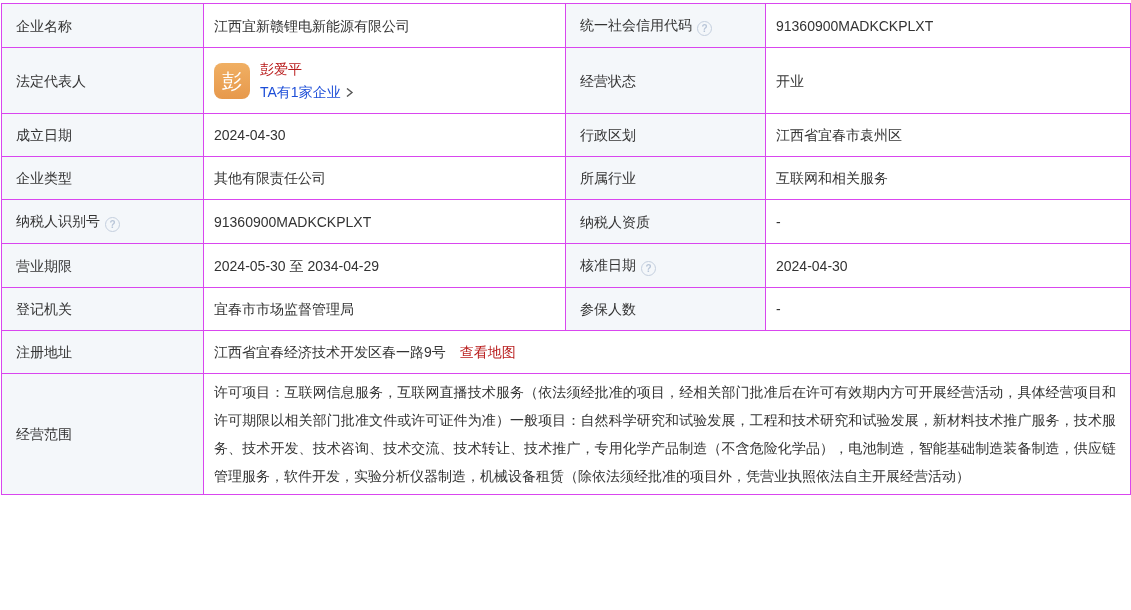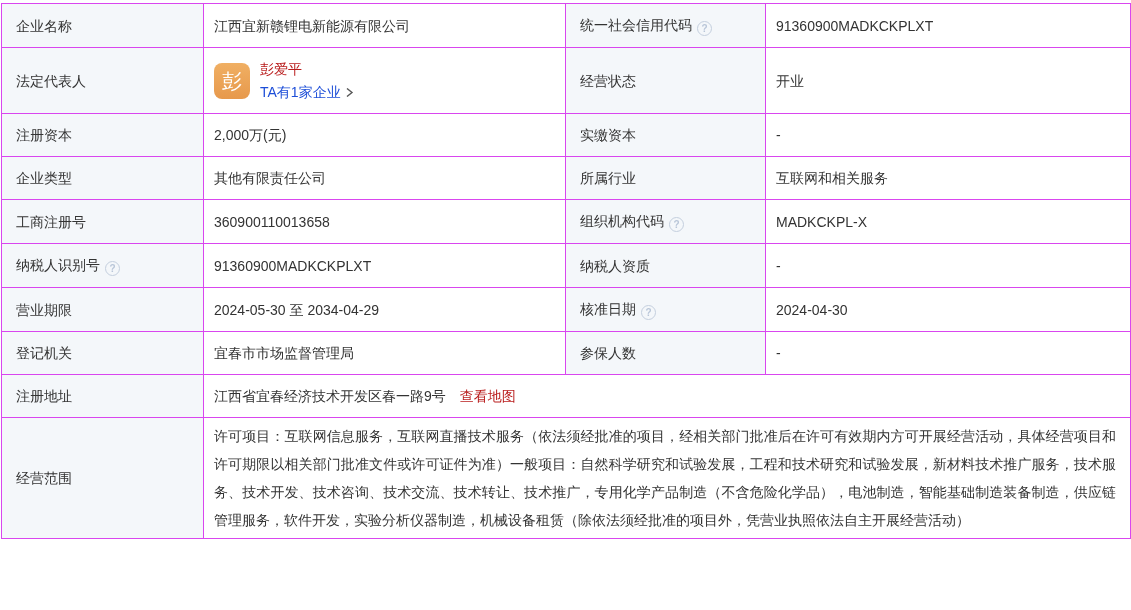--- a/index.html
+++ b/index.html
@@ -83,6 +83,12 @@
       <td class="value">开业</td>
     </tr>
 
+    <tr class="row-std">
+      <td class="label"><span>成立日期</span></td>
+      <td class="value">2024-04-30</td>
+      <td class="label"><span>行政区划</span></td>
+      <td class="value">江西省宜春市袁州区</td>
+    </tr>
 
     <tr class="row-std">
       <td class="label"><span>注册资本</span></td>

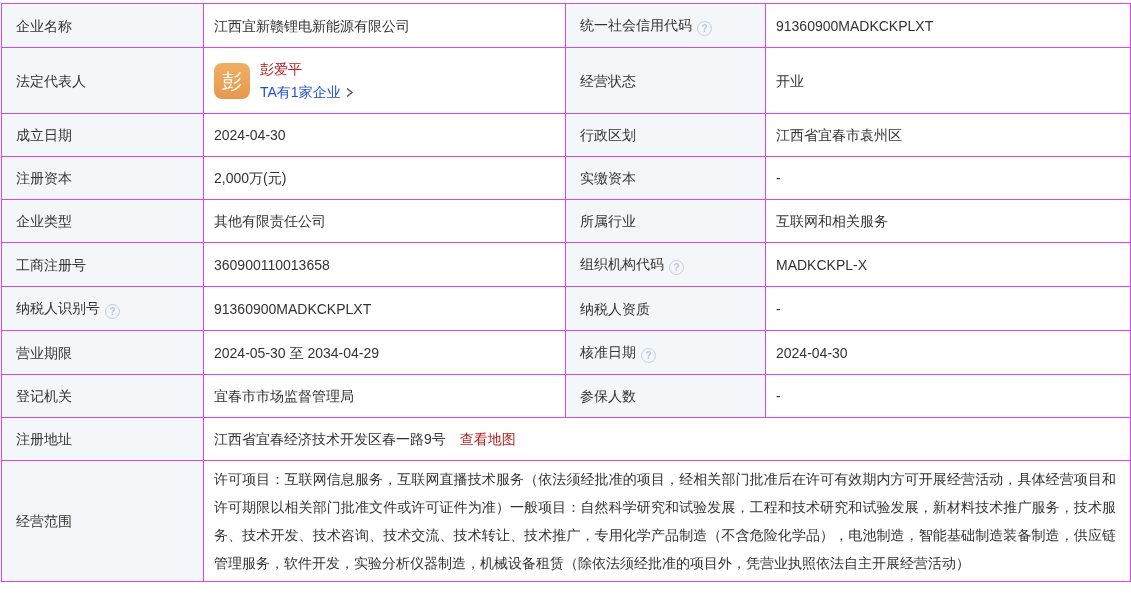--- a/index.html
+++ b/index.html
@@ -90,12 +90,6 @@
       <td class="value">江西省宜春市袁州区</td>
     </tr>
 
-    <tr class="row-std">
-      <td class="label"><span>注册资本</span></td>
-      <td class="value">2,000万(元)</td>
-      <td class="label"><span>实缴资本</span></td>
-      <td class="value">-</td>
-    </tr>
 
     <tr class="row-std">
       <td class="label"><span>企业类型</span></td>

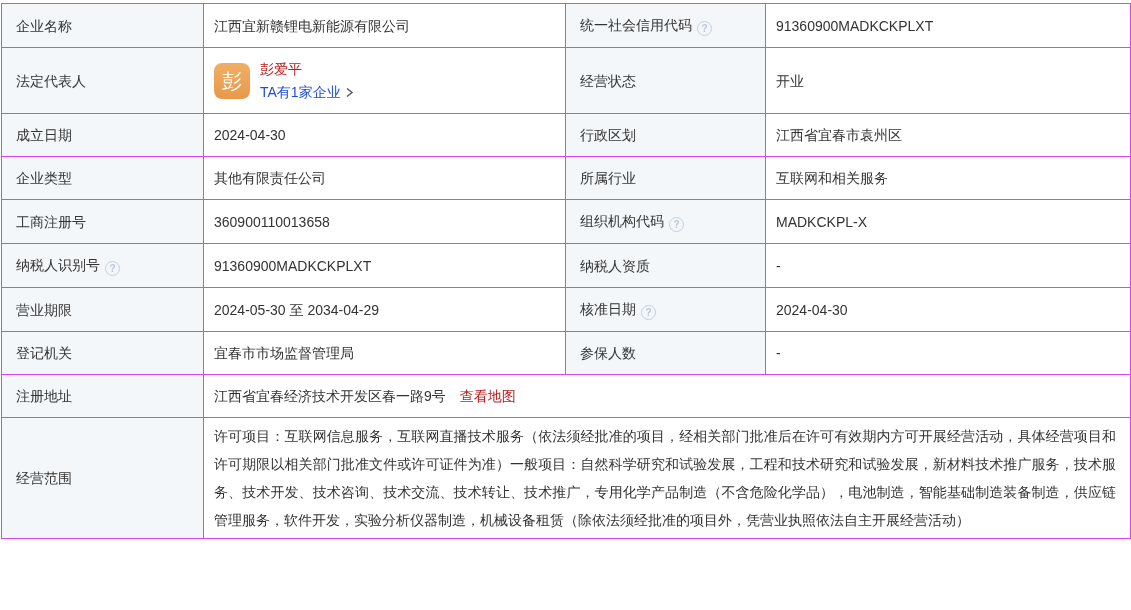--- a/index.html
+++ b/index.html
@@ -98,12 +98,6 @@
       <td class="value">互联网和相关服务</td>
     </tr>
 
-    <tr class="row-std">
-      <td class="label"><span>工商注册号</span></td>
-      <td class="value">360900110013658</td>
-      <td class="label"><span>组织机构代码</span><span class="help"></span></td>
-      <td class="value">MADKCKPL-X</td>
-    </tr>
 
     <tr class="row-std">
       <td class="label"><span>纳税人识别号</span><span class="help"></span></td>

